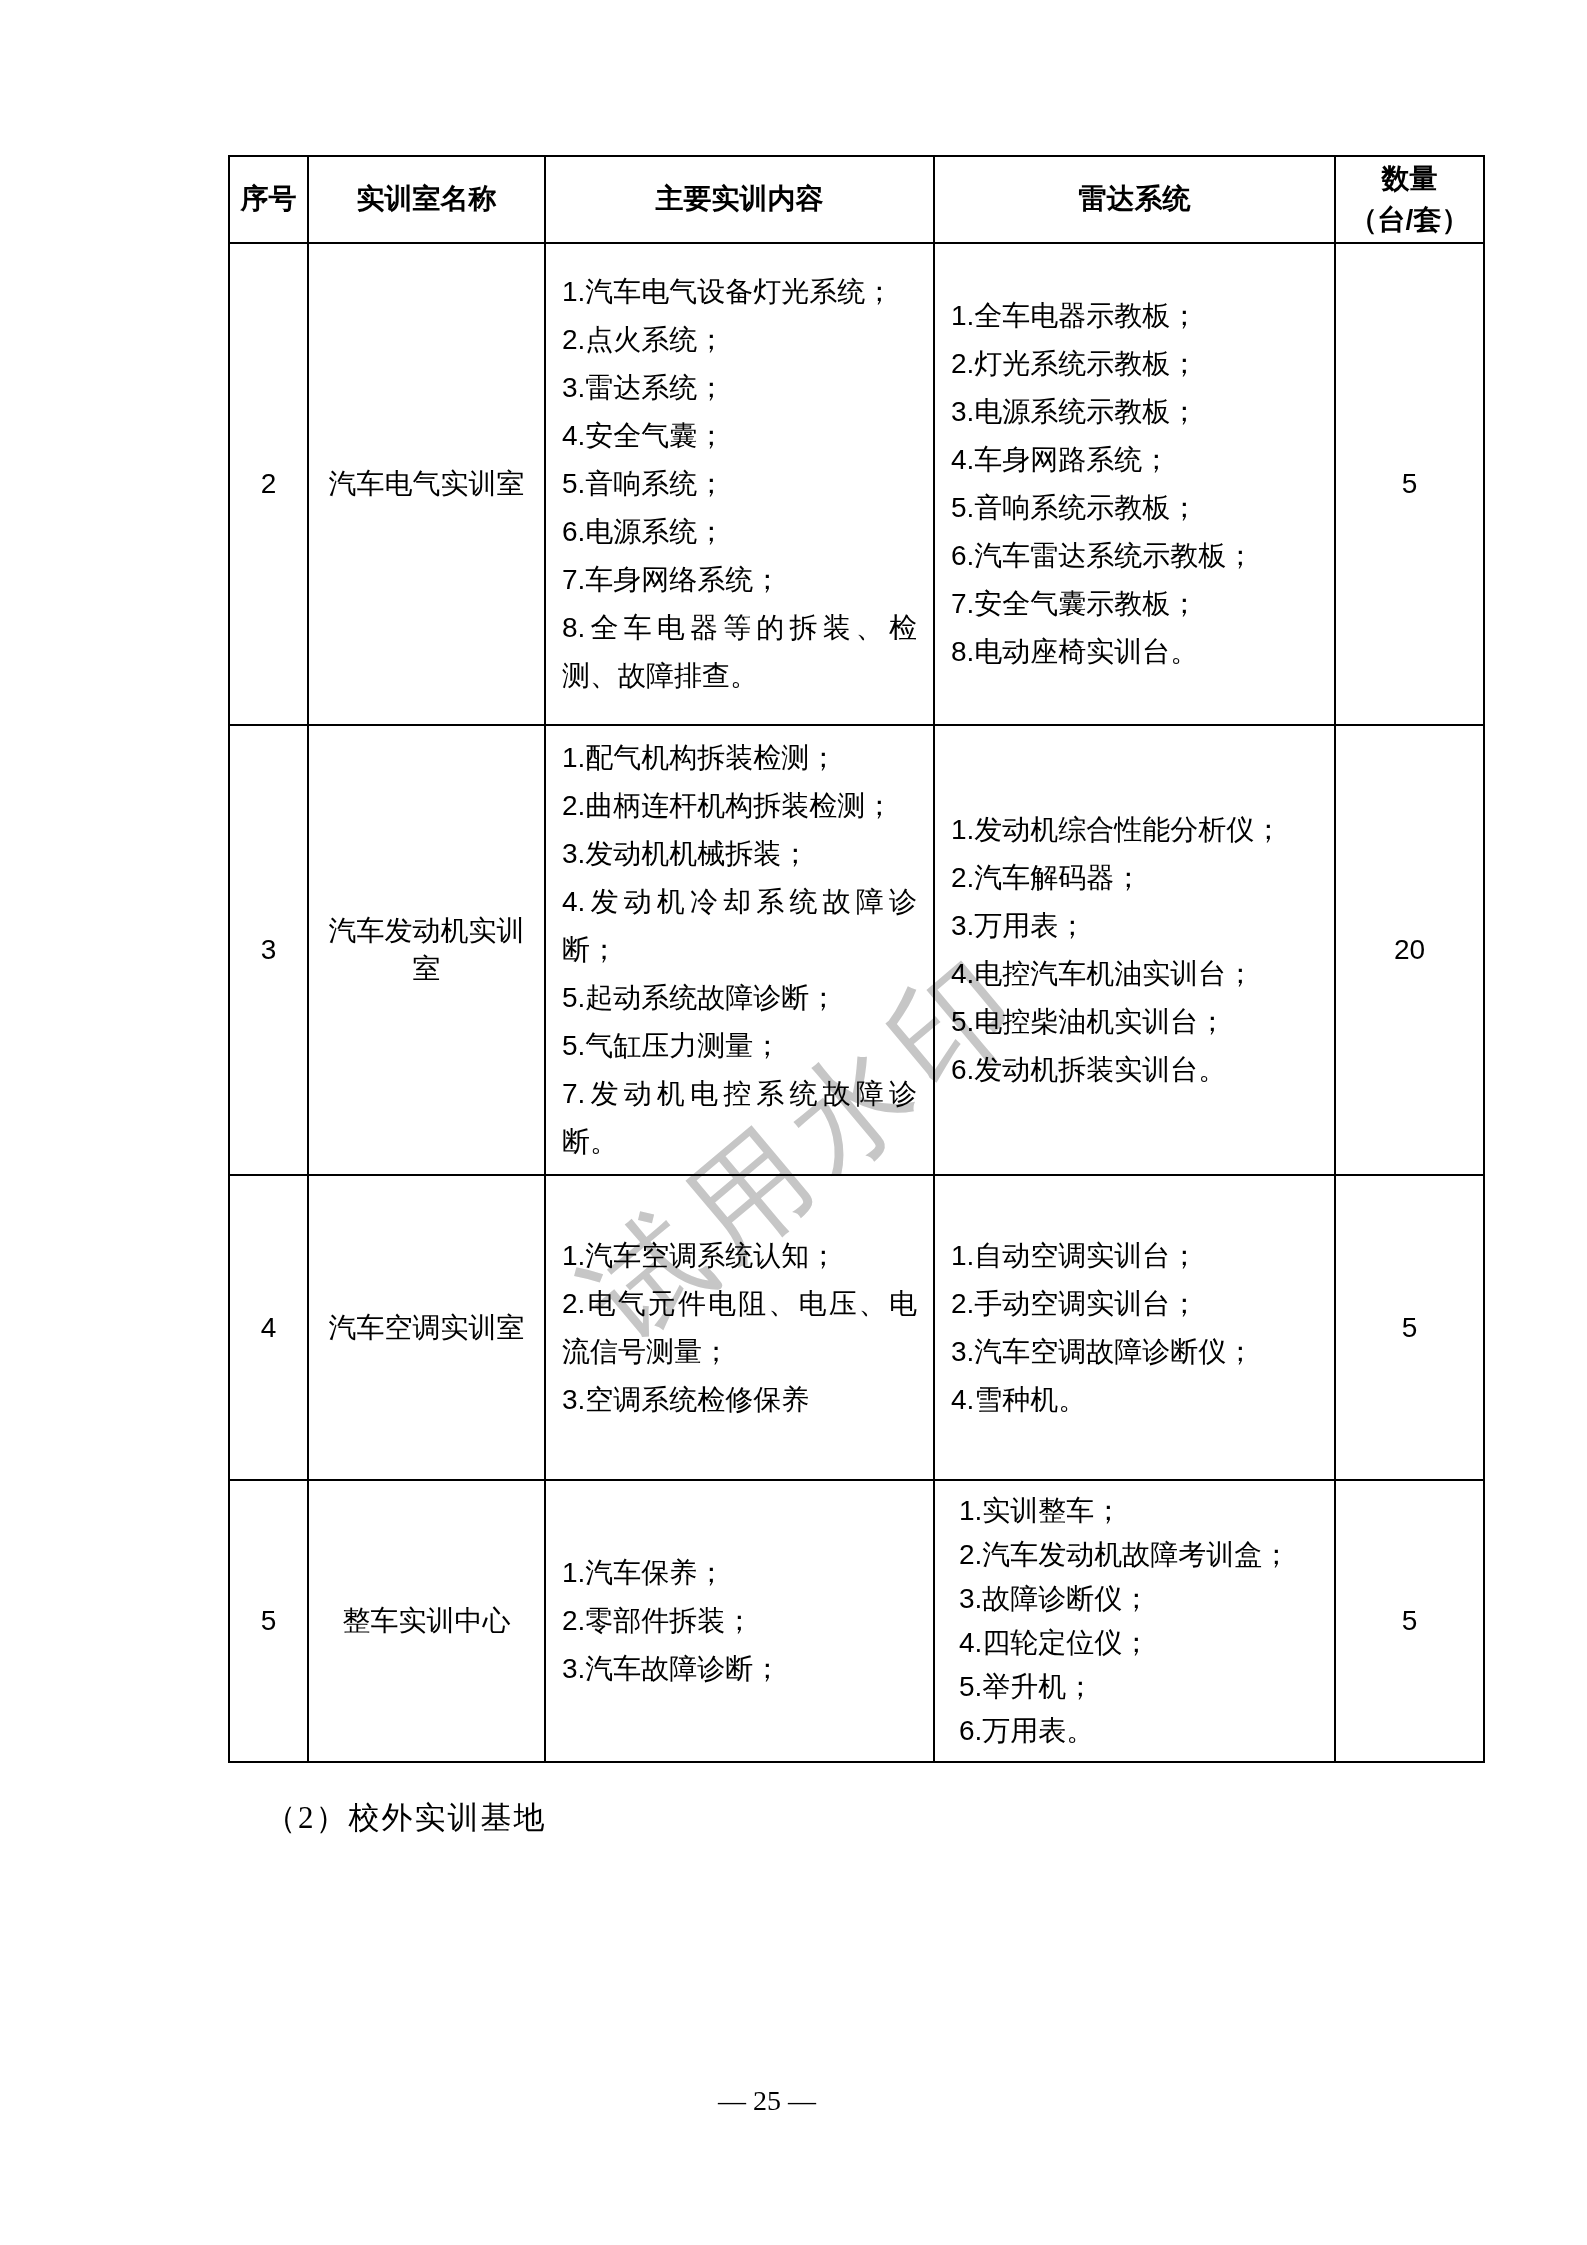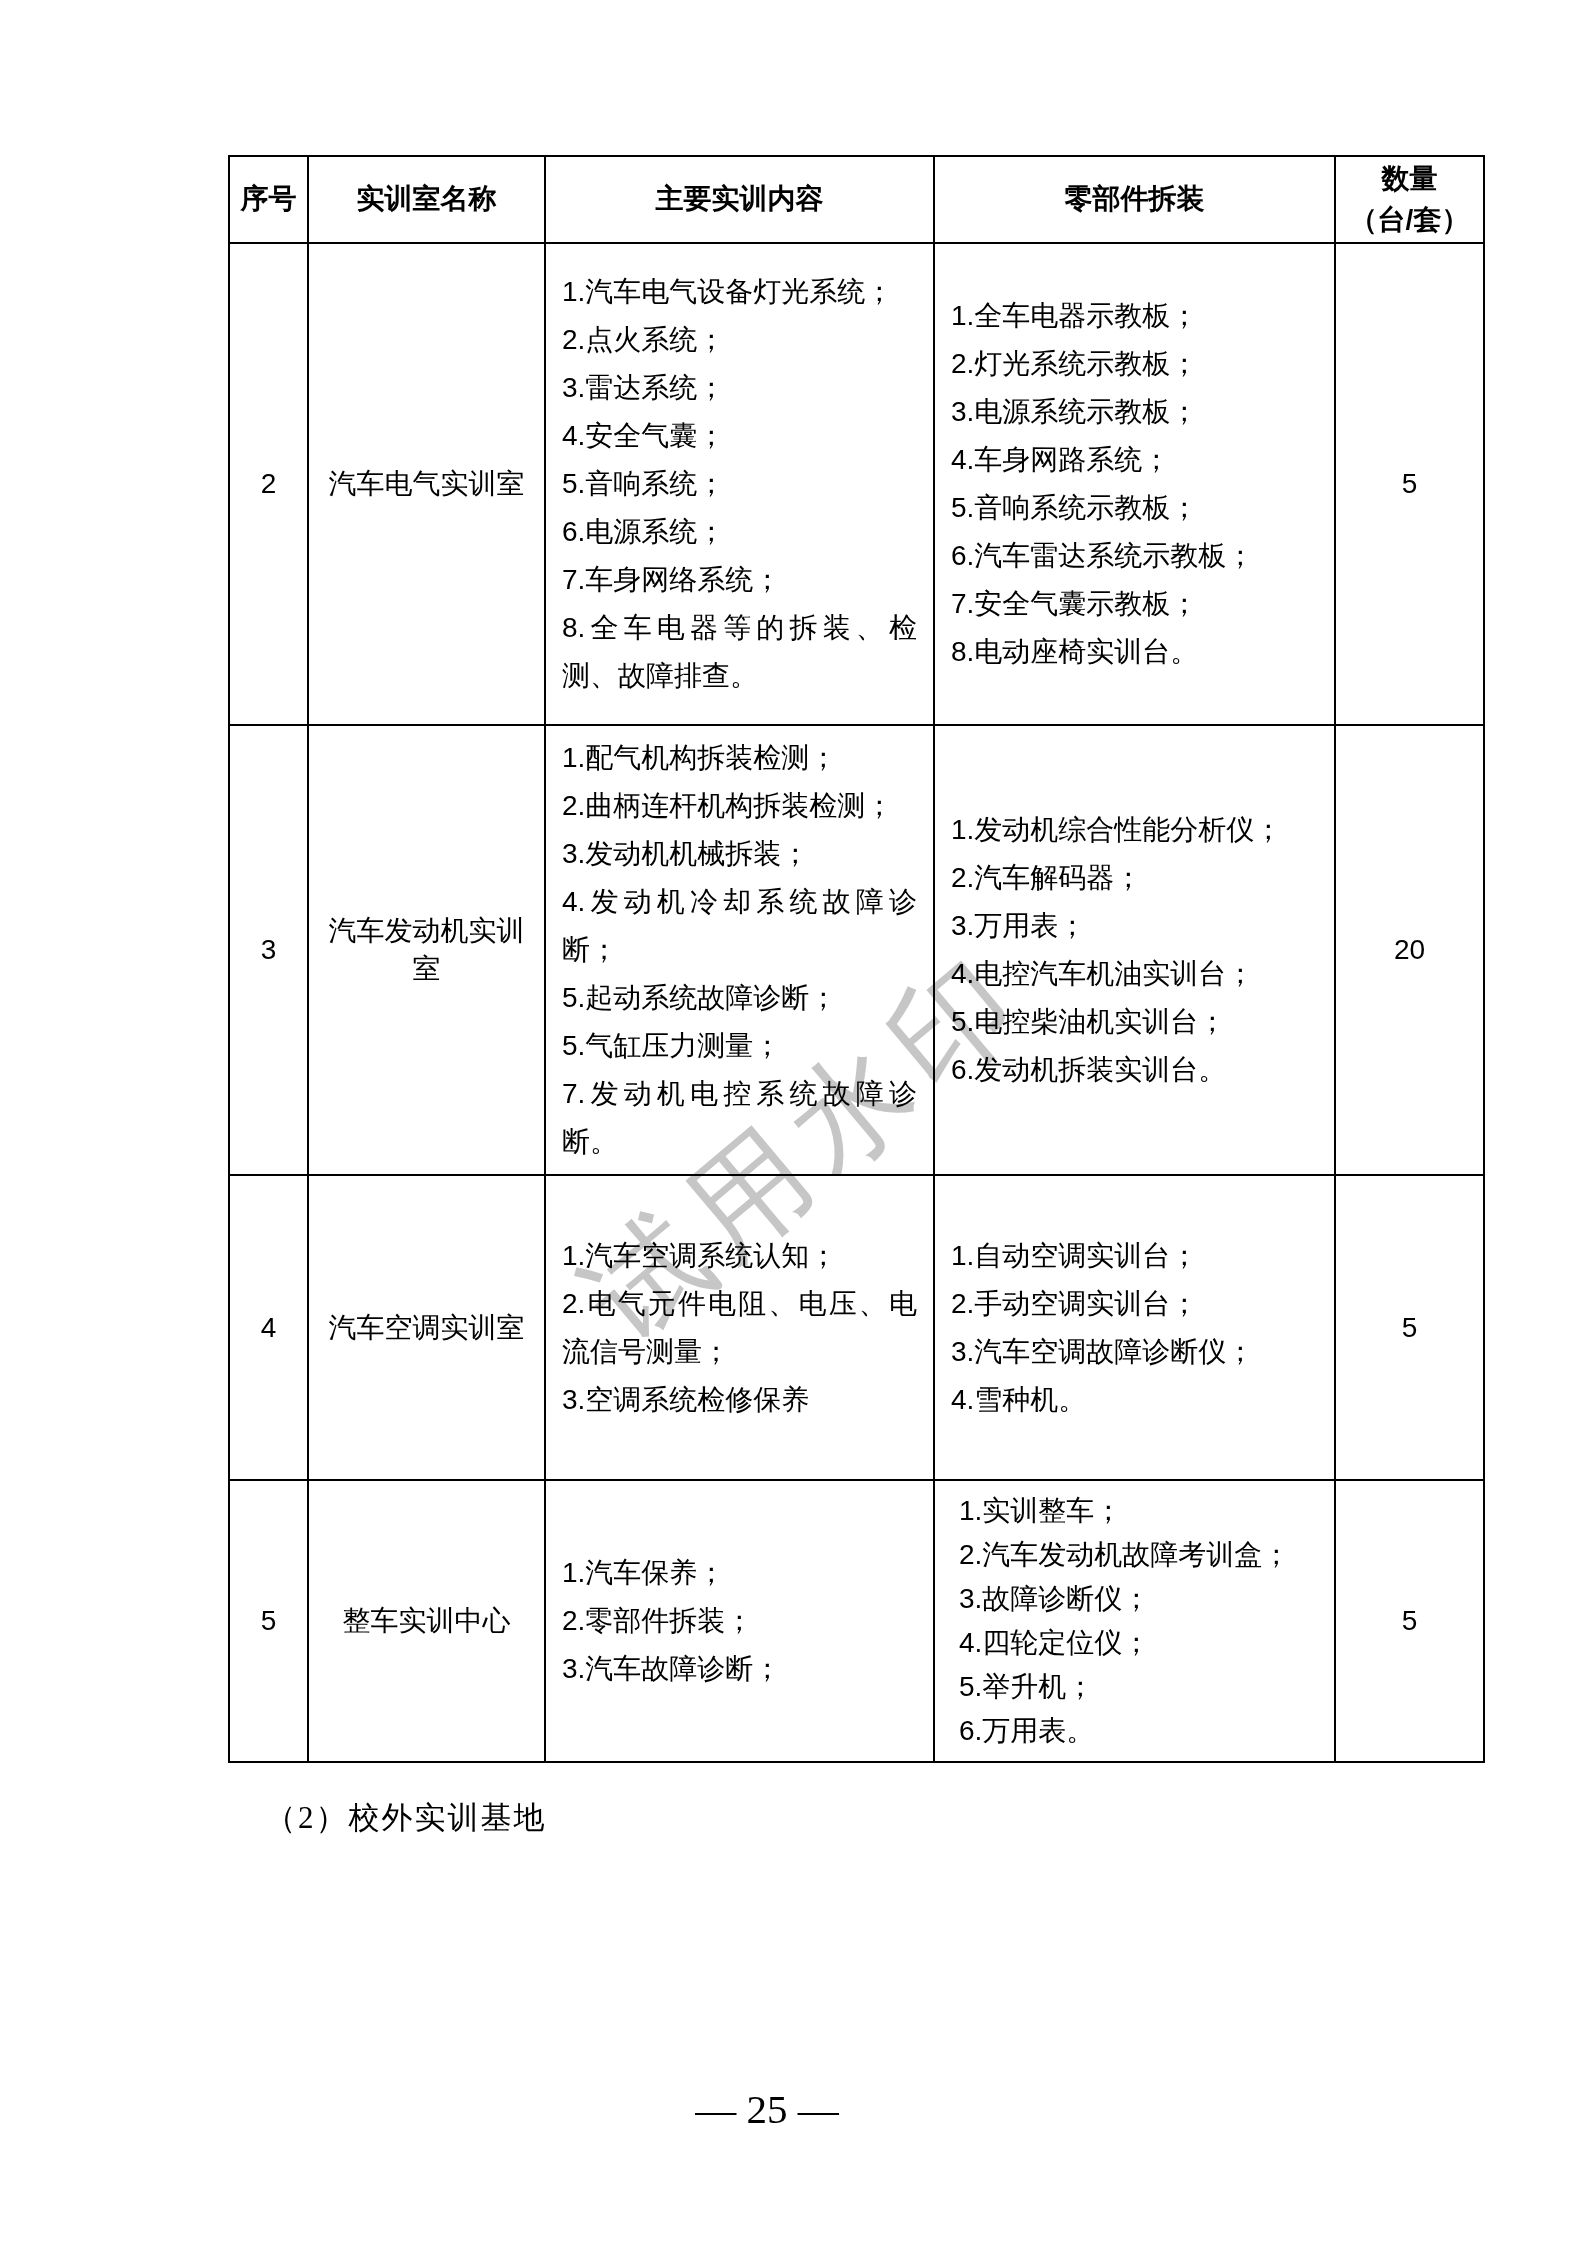--- a/index.html
+++ b/index.html
@@ -120,7 +120,7 @@
         <th>序号</th>
         <th>实训室名称</th>
         <th>主要实训内容</th>
-        <th>零部件拆装</th>
+        <th>雷达系统</th>
         <th>
           <div>数量</div>
           <div>（台/套）</div>

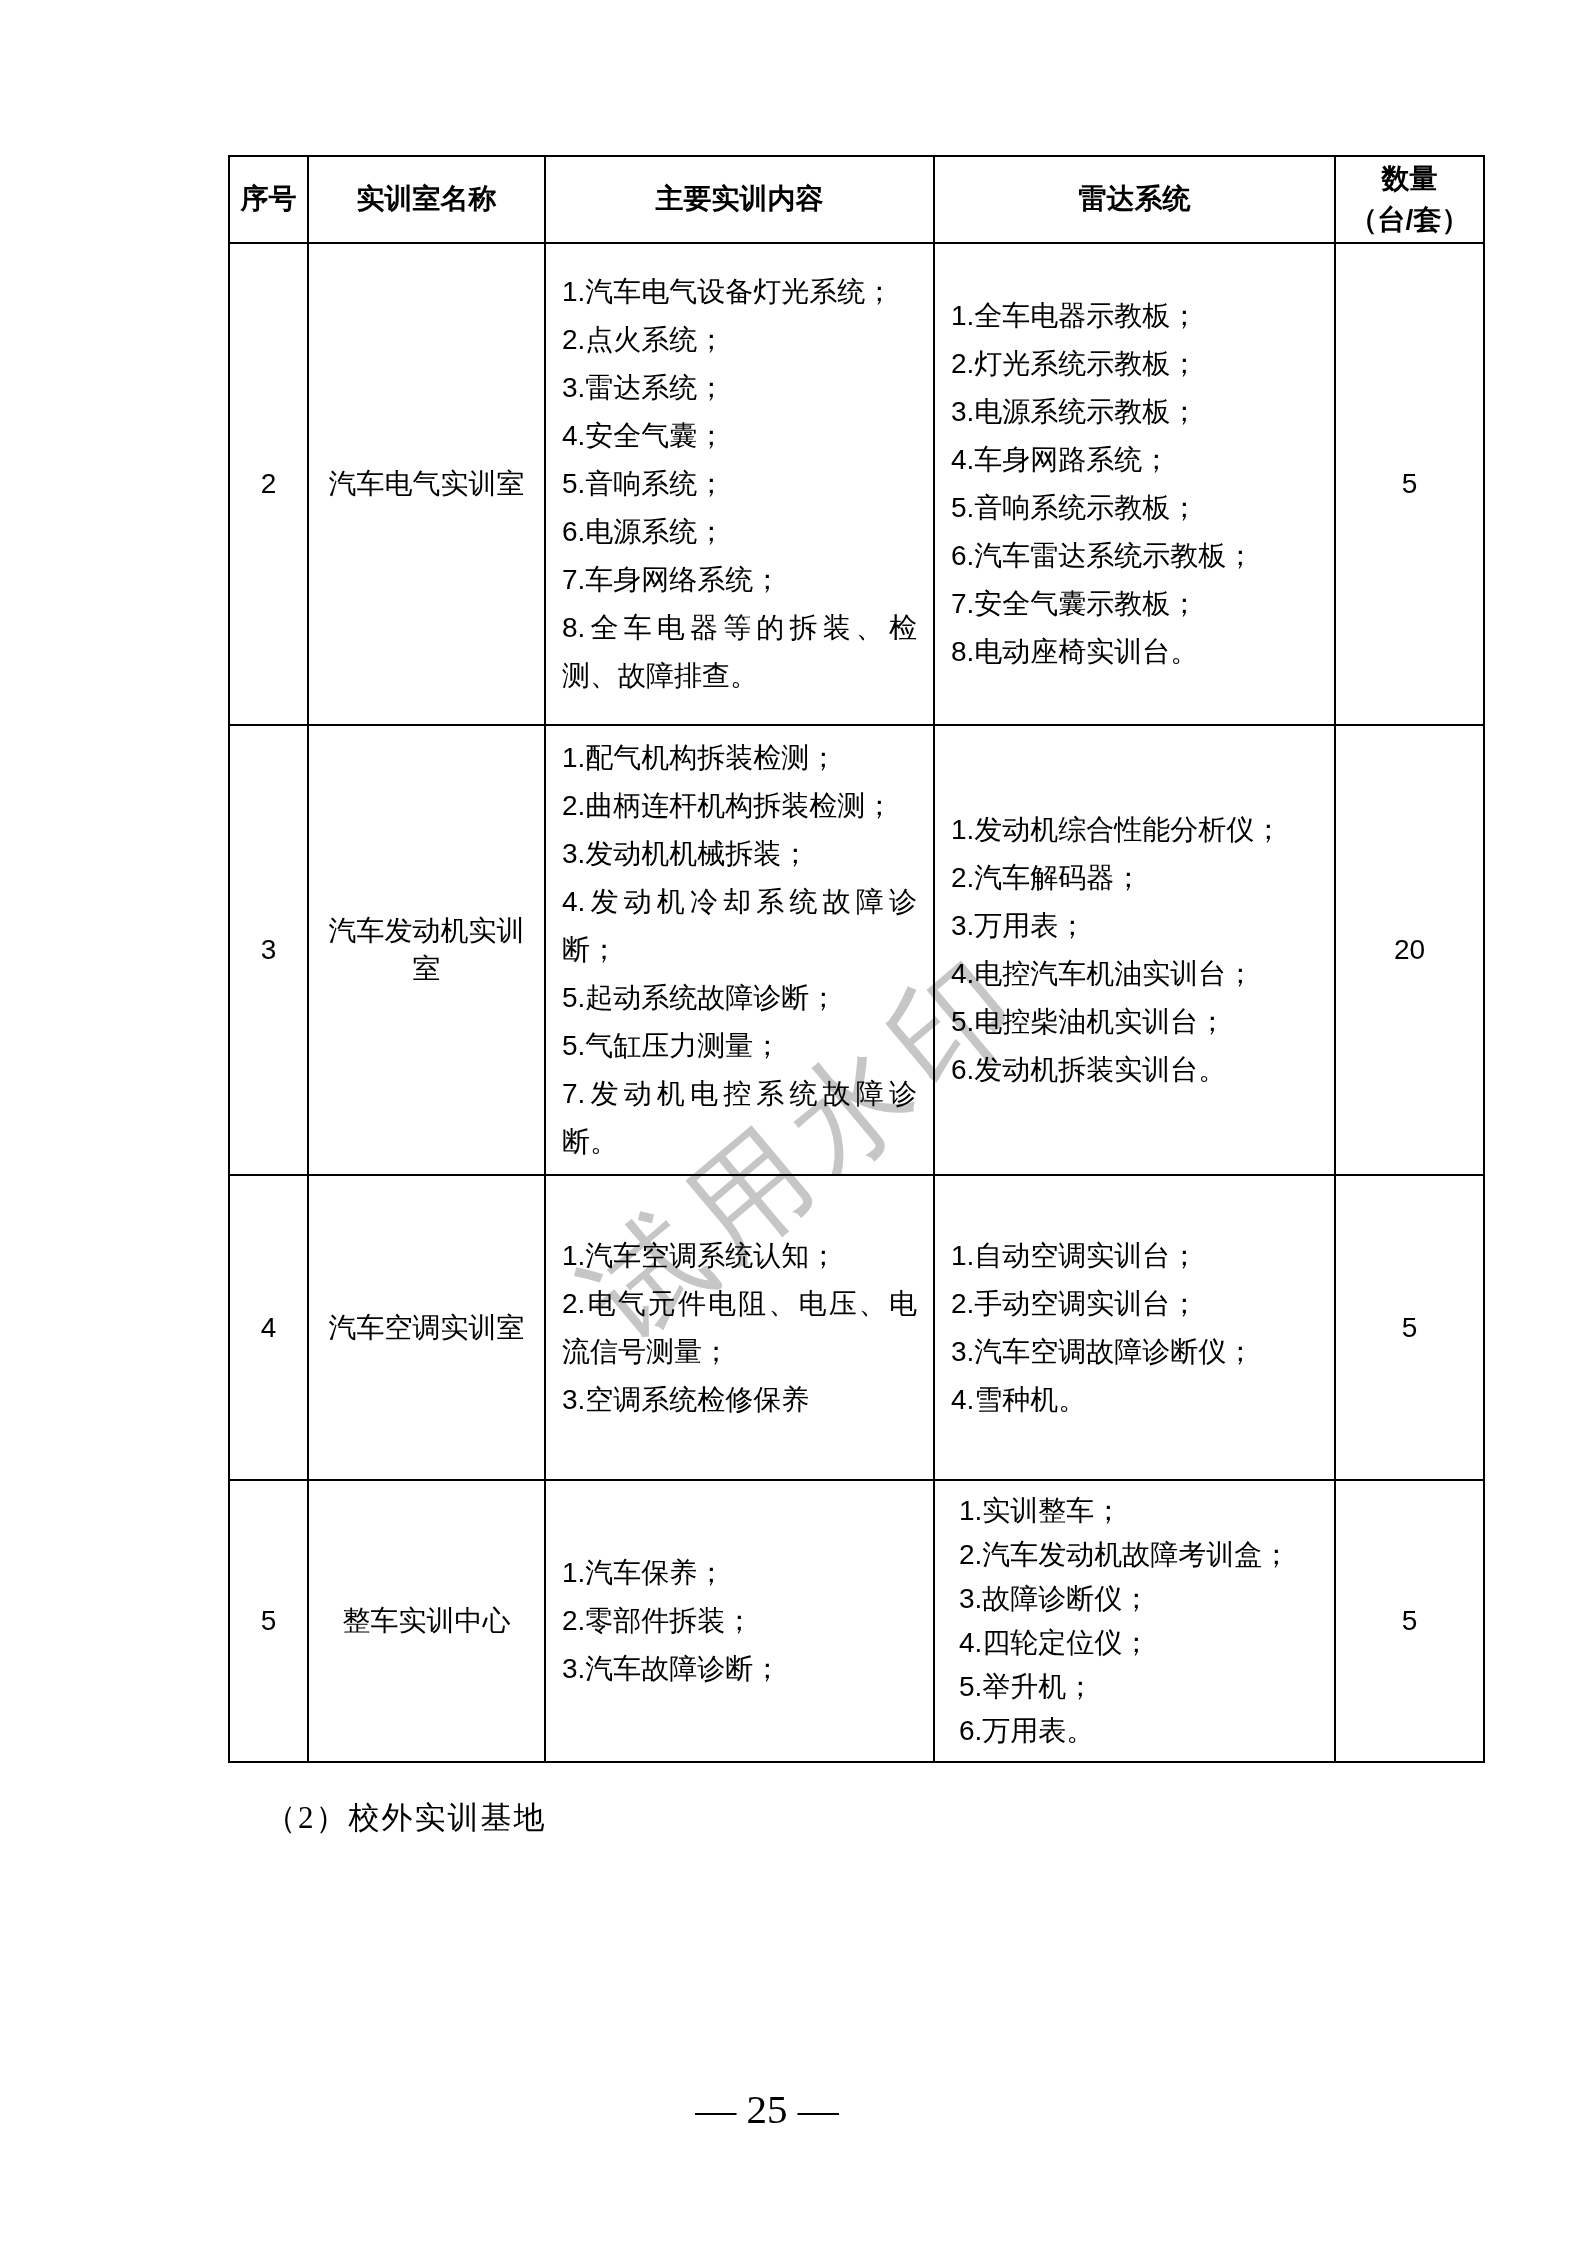--- a/index.html
+++ b/index.html
@@ -96,7 +96,7 @@
     left:0;top:2085px;
     width:1534px;
     text-align:center;
-    font-size:41px;
+    font-size:28px;
     z-index:1;
   }
 </style>

